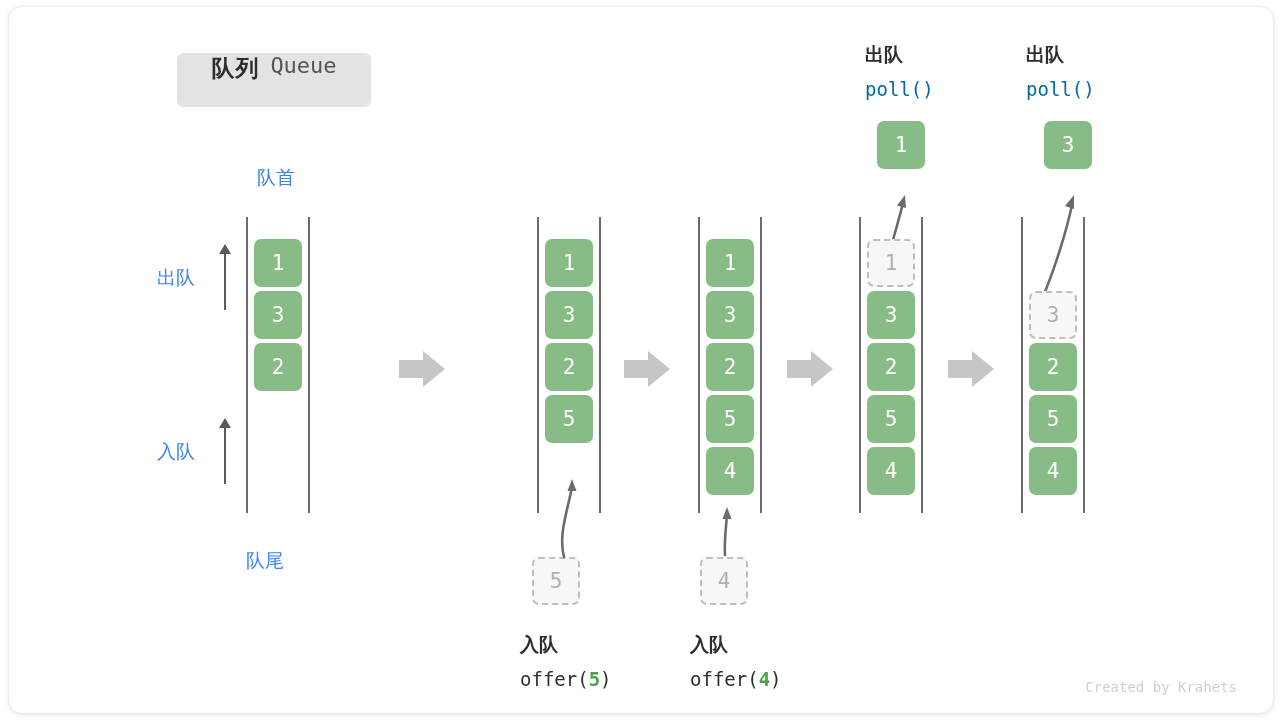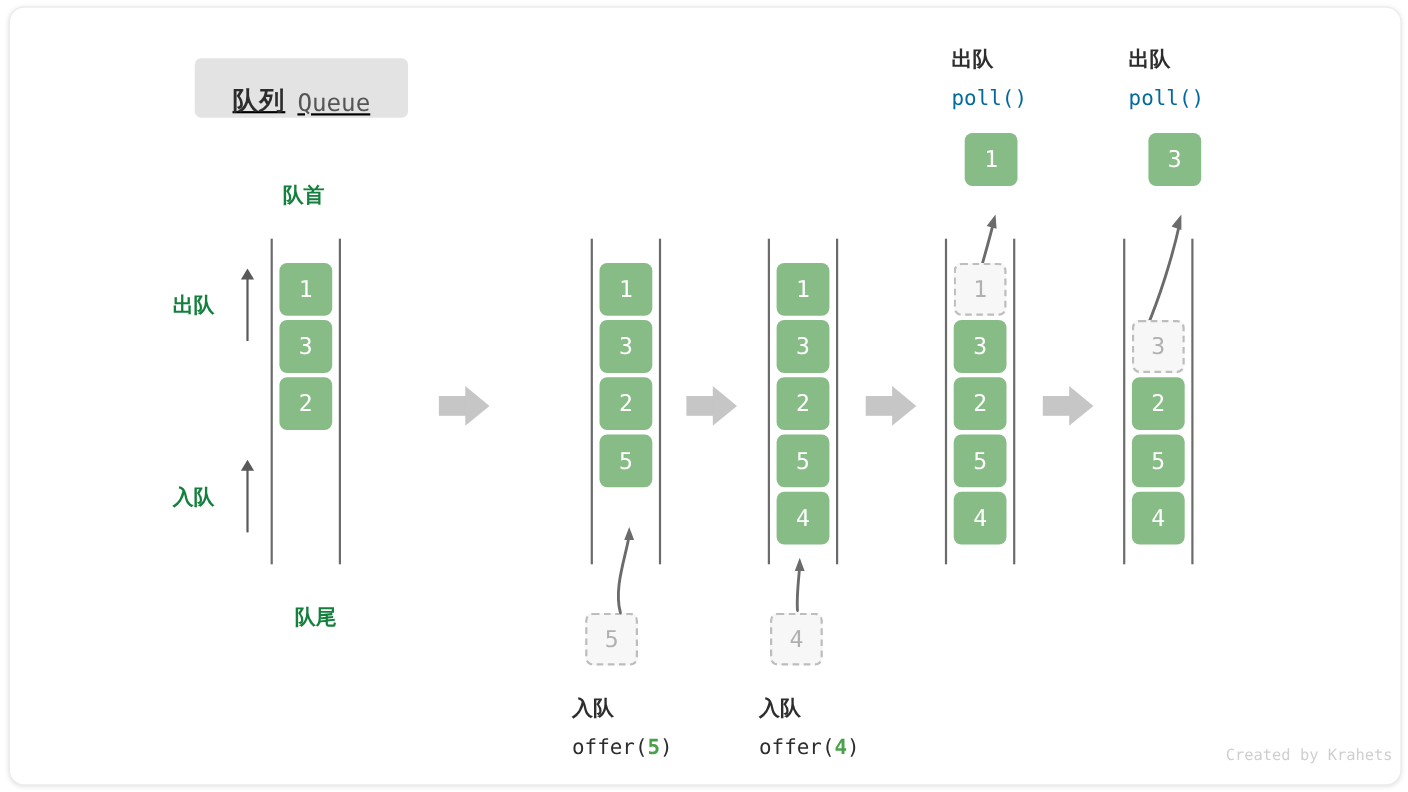--- a/index.html
+++ b/index.html
@@ -25,9 +25,8 @@
     left:168px;top:46px;
     width:194px;height:54px;
     background:#e3e3e3;border-radius:6px;
-    display:flex;align-items:flex-end;justify-content:center;
+    display:flex;align-items:flex-start;justify-content:center;
     box-sizing:border-box;
-    text-decoration:underline;
   }
   #title-cn{
     font-size:23px;font-weight:bold;color:#2d2d2d;

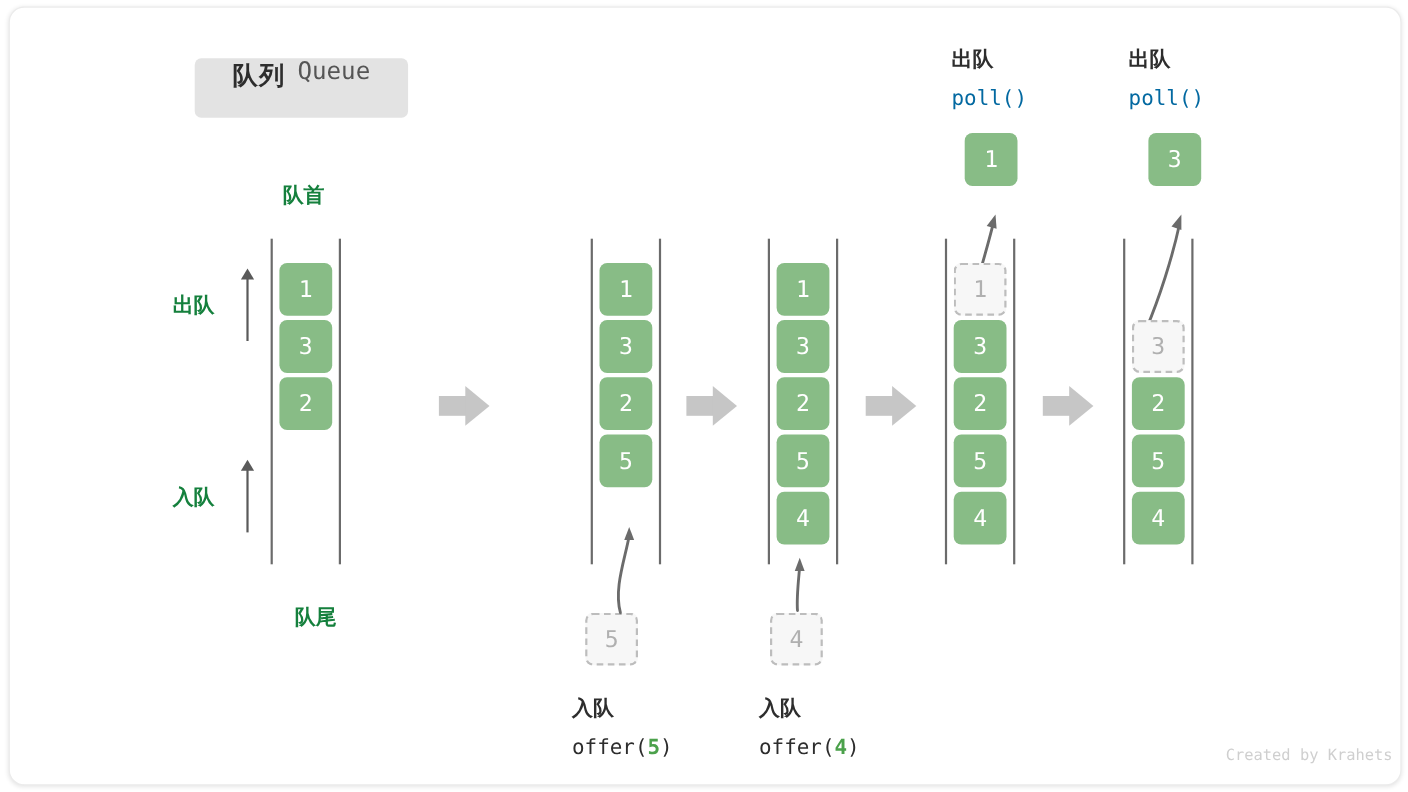--- a/index.html
+++ b/index.html
@@ -41,7 +41,7 @@
   
   .cn-bold{
     font-family:"DejaVu Sans", sans-serif;
-    font-weight:bold;color:#15803d;
+    font-weight:normal;color:#3b82f6;
     white-space:nowrap;
   }
   #label-head{left:237px;top:158px;width:60px;text-align:center;font-size:19px;}

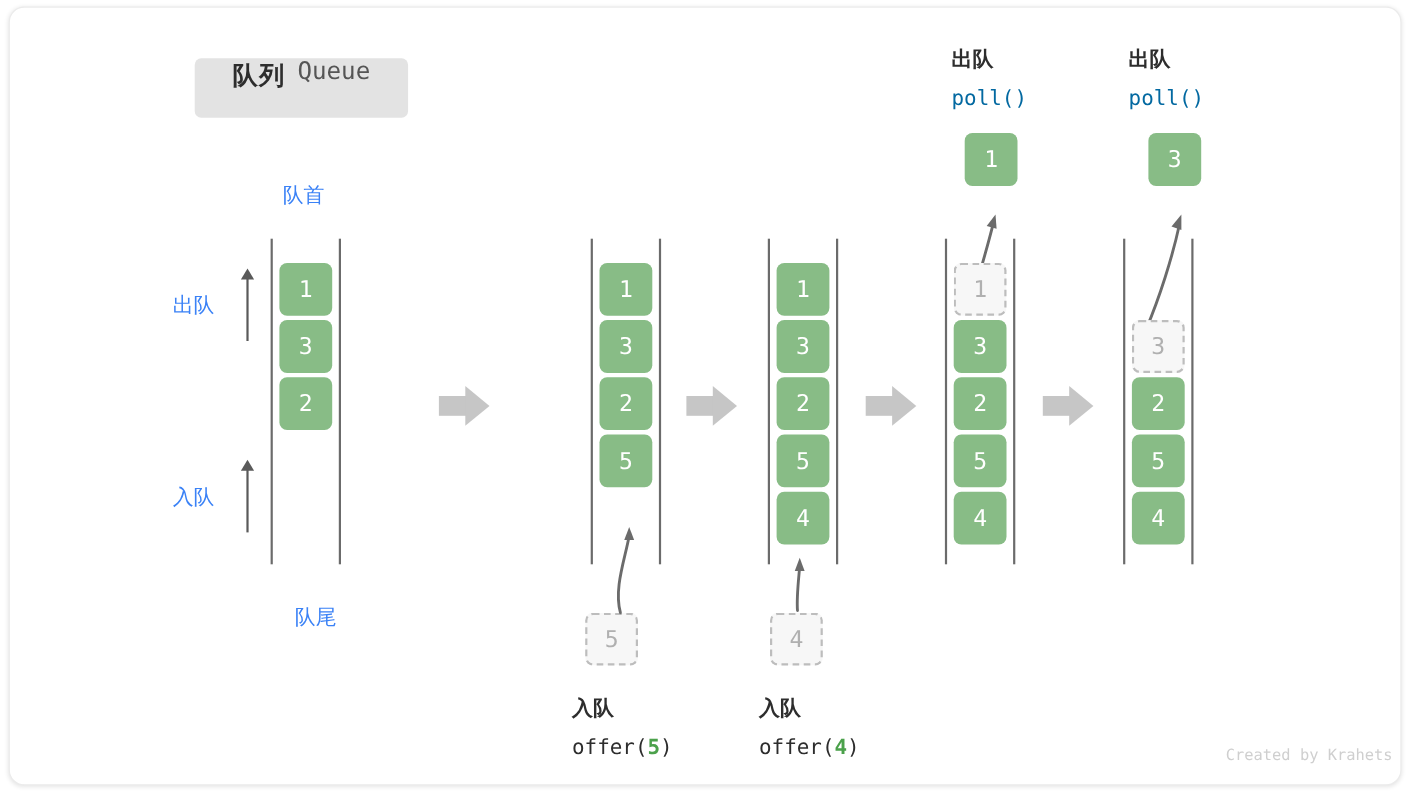--- a/index.html
+++ b/index.html
@@ -45,7 +45,7 @@
     white-space:nowrap;
   }
   #label-head{left:237px;top:158px;width:60px;text-align:center;font-size:19px;}
-  #label-tail{left:237px;top:541px;width:60px;text-align:right;font-size:19px;}
+  #label-tail{left:237px;top:541px;width:60px;text-align:left;font-size:19px;}
   #label-dequeue{left:148px;top:258px;font-size:19px;}
   #label-enqueue{left:148px;top:432px;font-size:19px;}
 

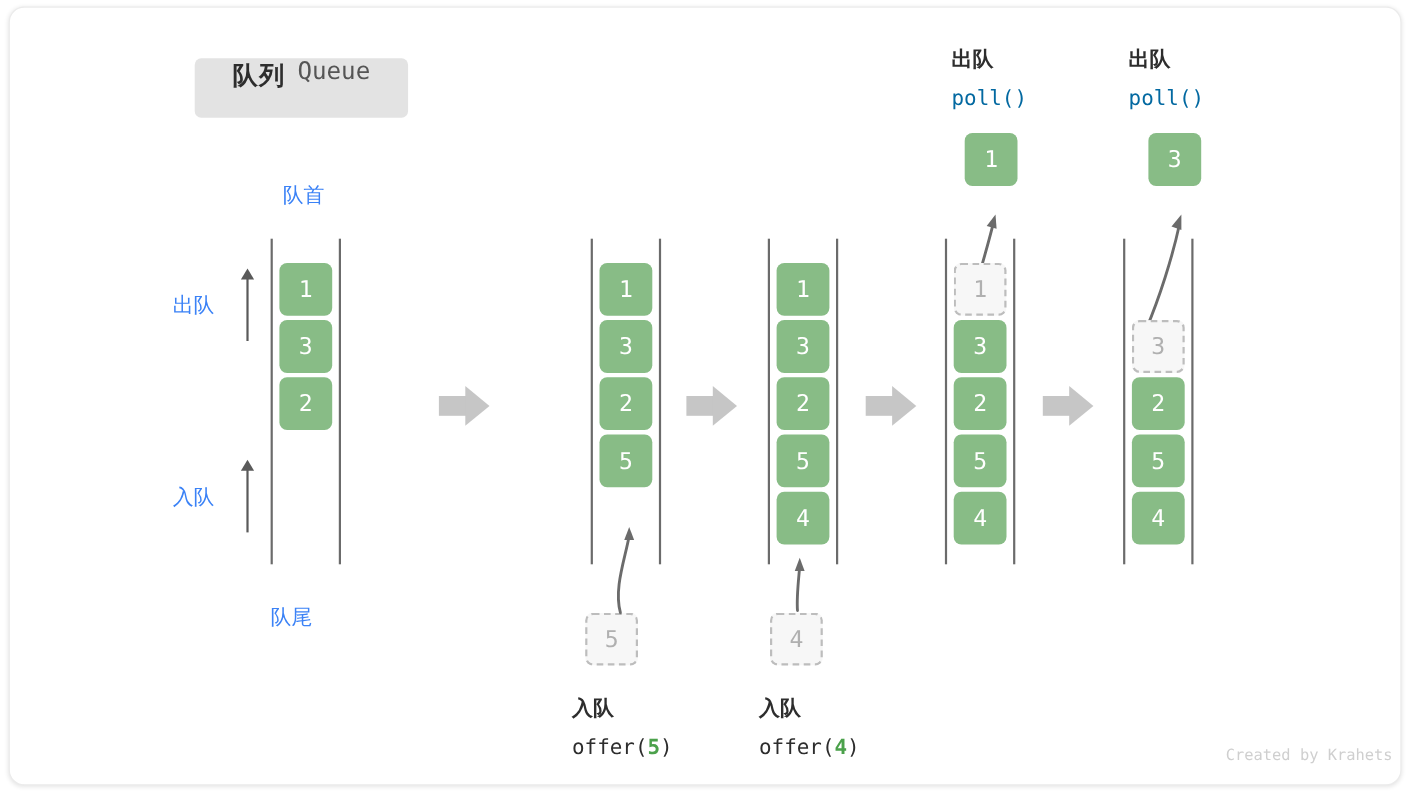--- a/index.html
+++ b/index.html
@@ -113,7 +113,7 @@
 
   
   #credit{
-    right:7px;bottom:18px;
+    right:36px;bottom:18px;
     font-family:"DejaVu Sans Mono","Liberation Mono",monospace;
     font-size:14px;color:#cfcfcf;
   }

